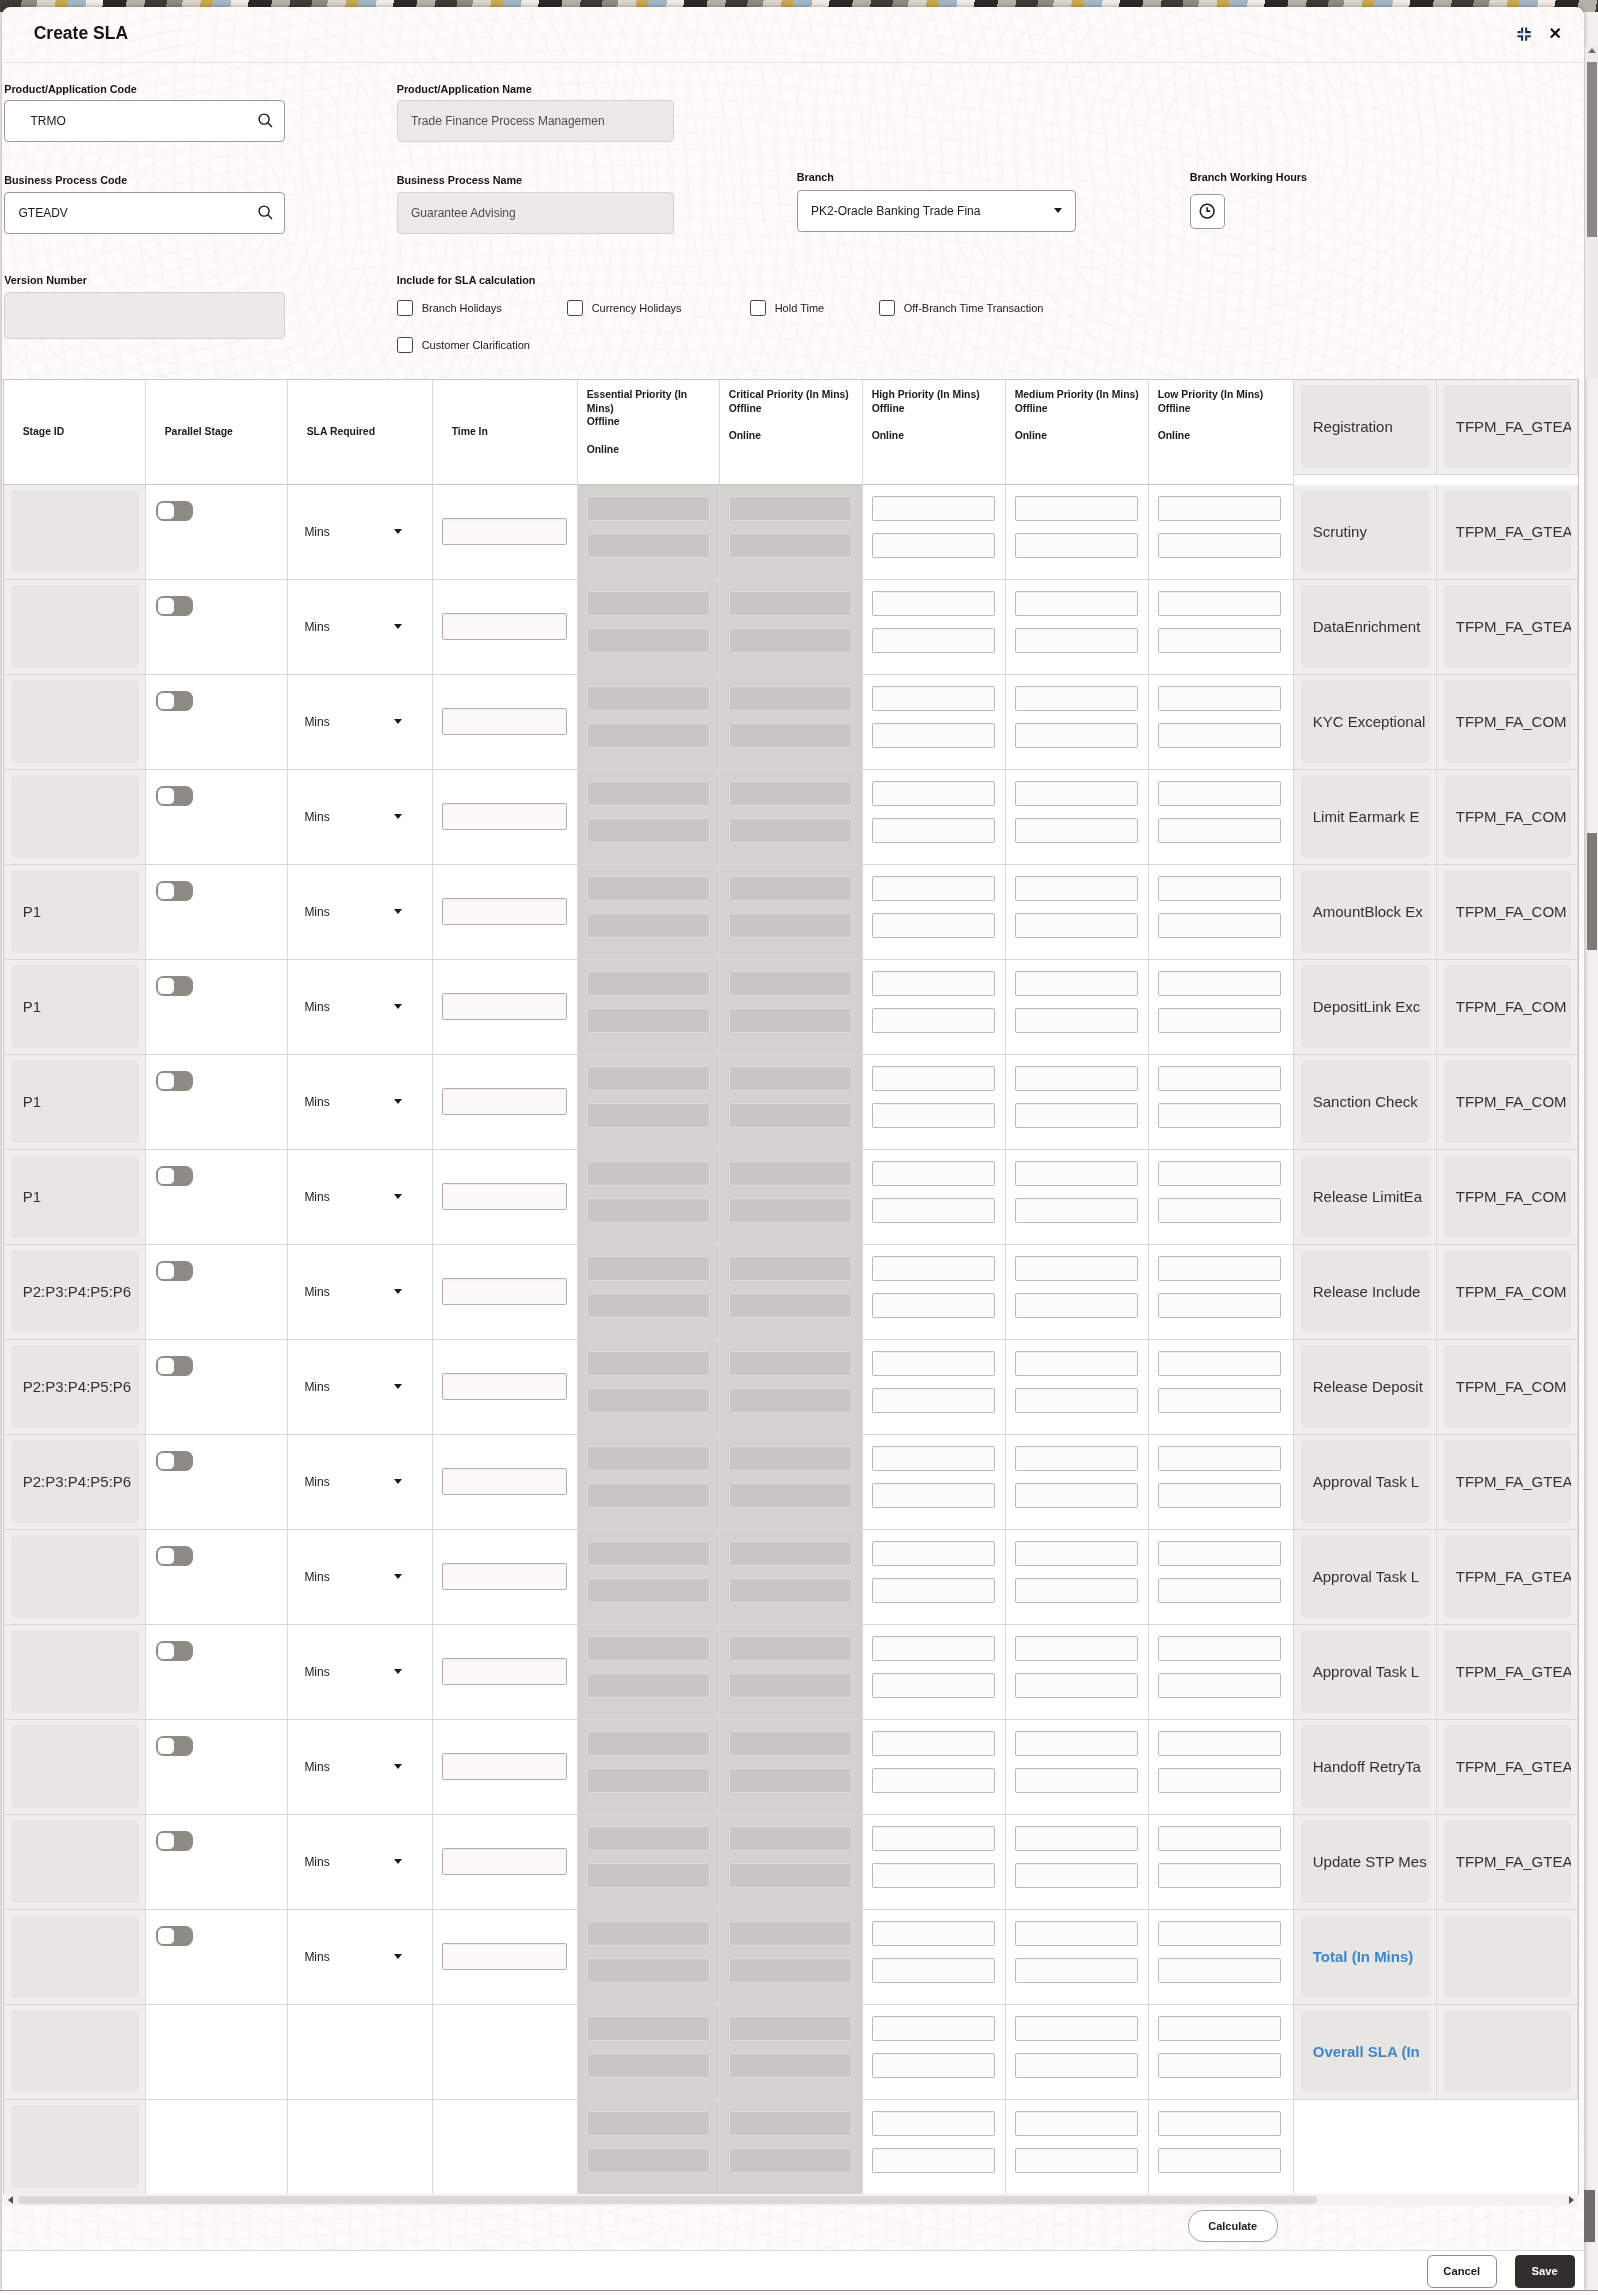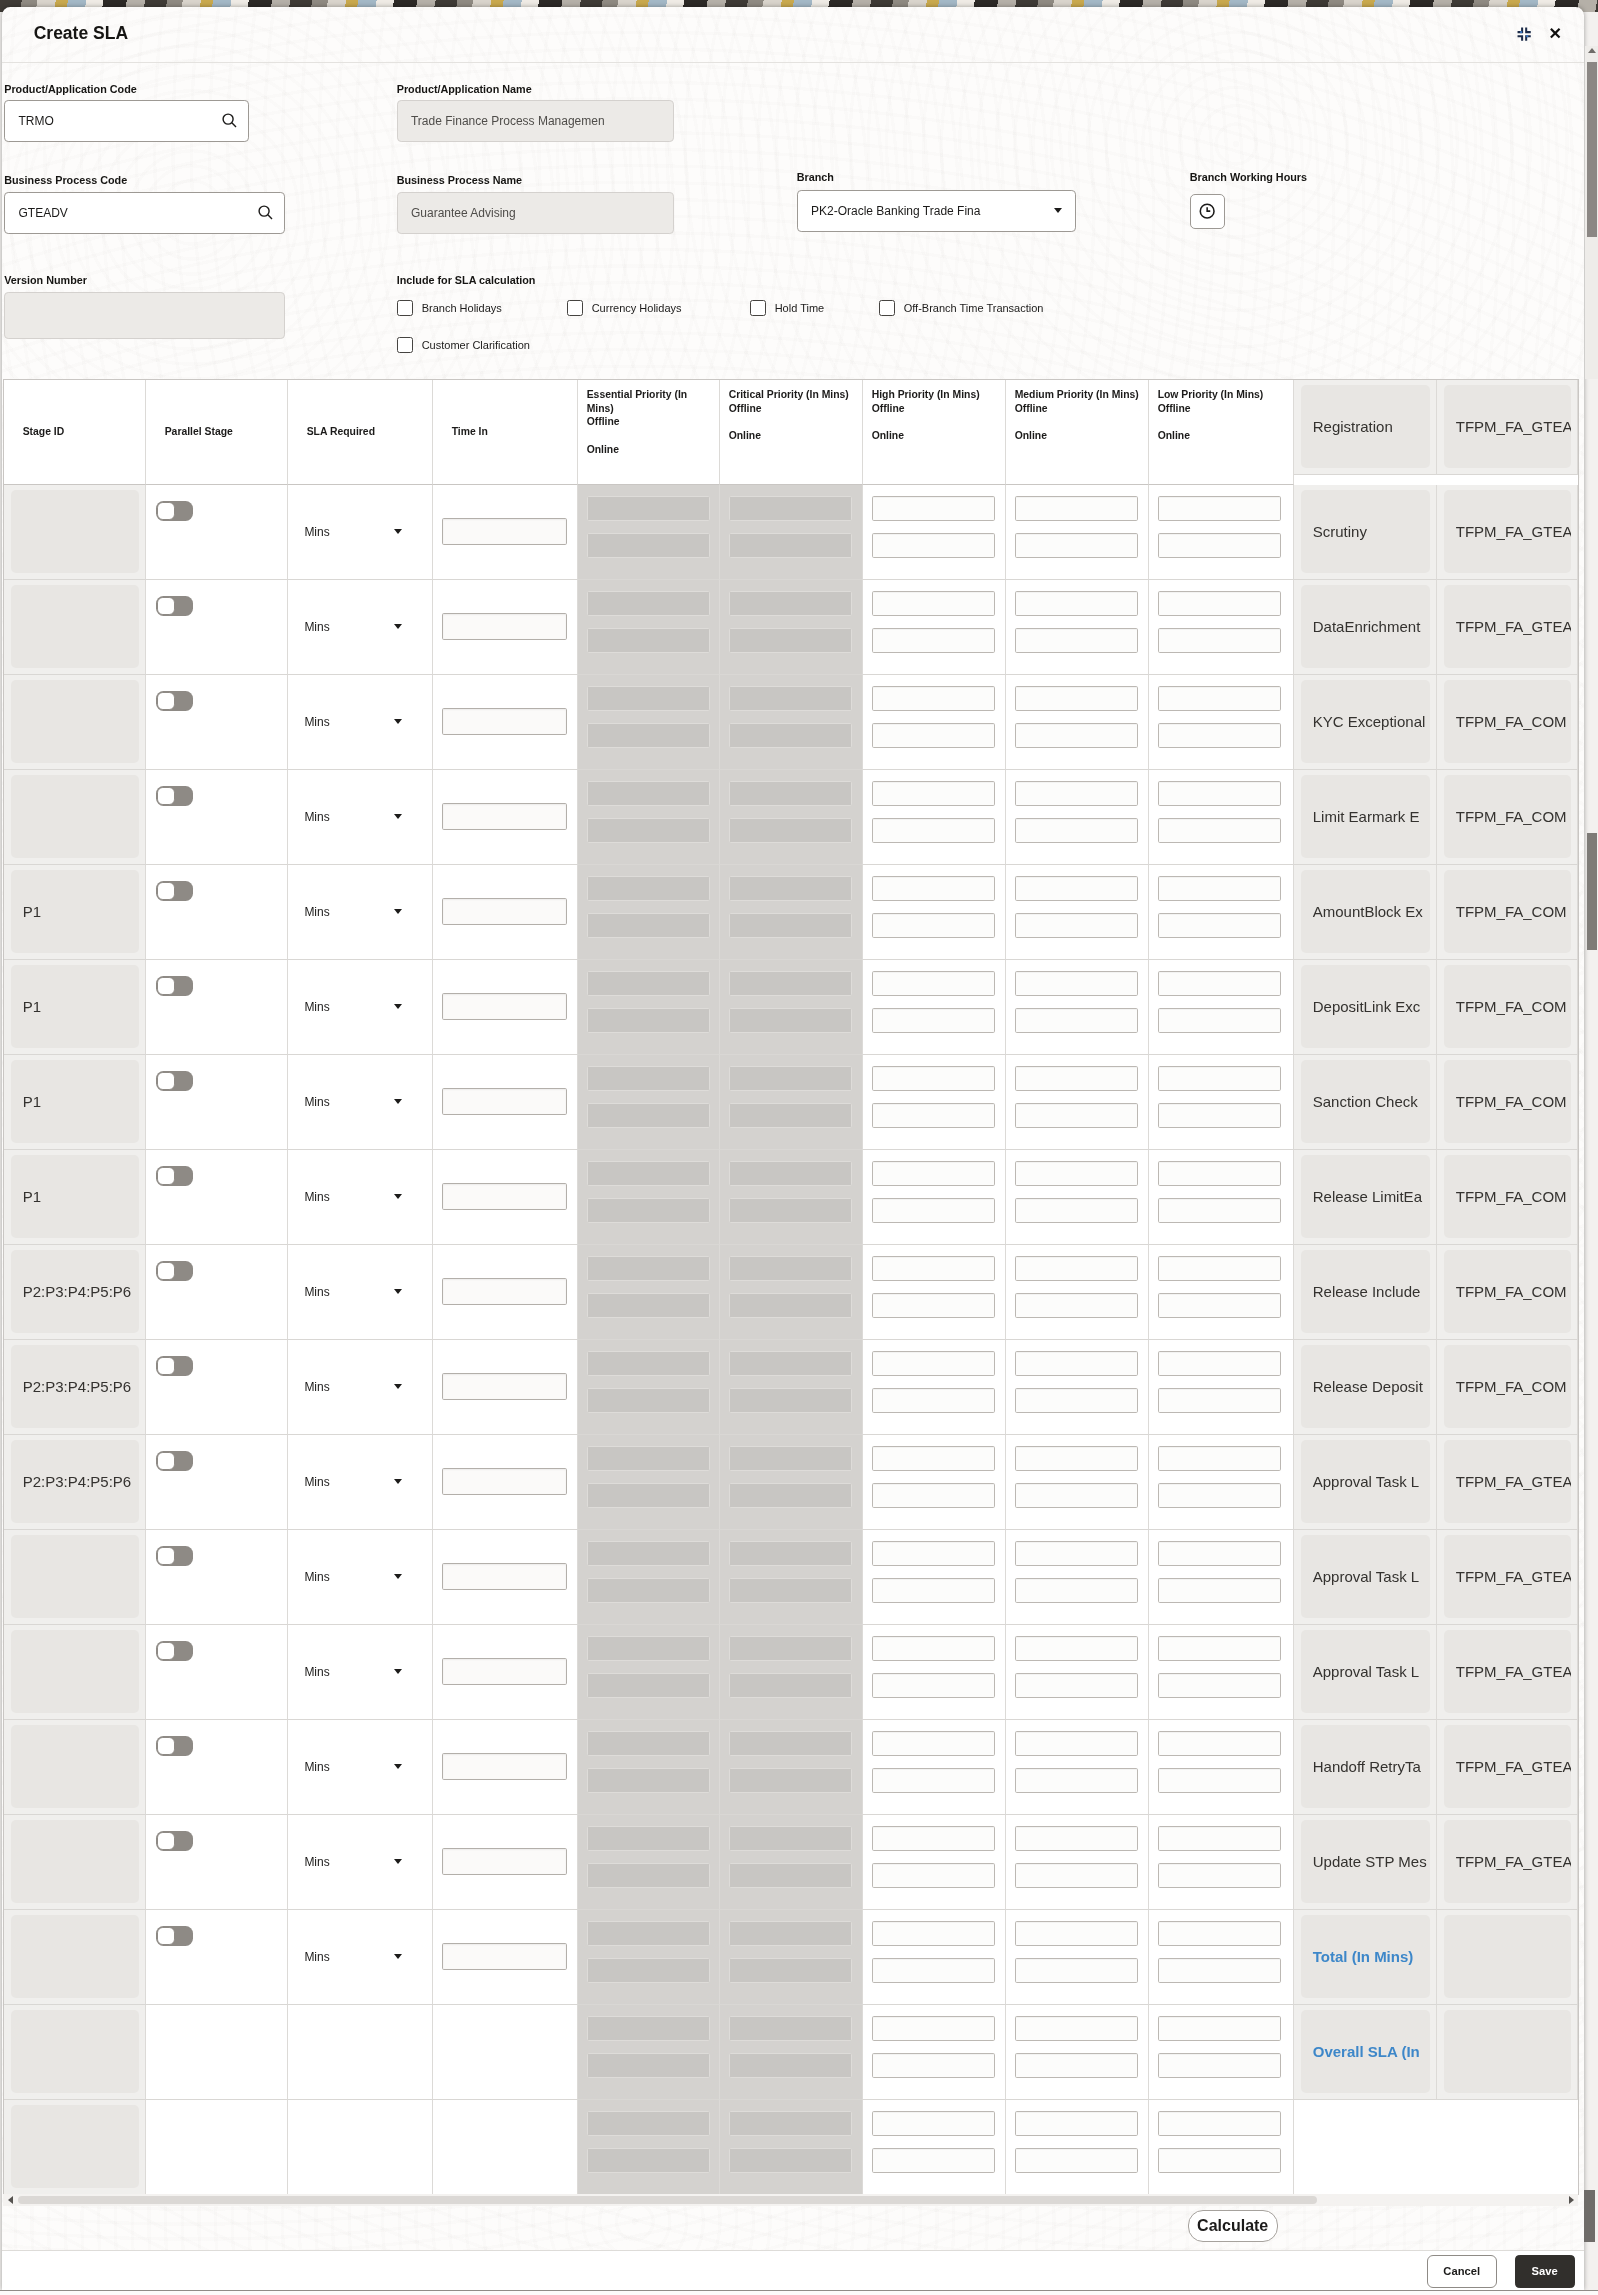--- a/index.html
+++ b/index.html
@@ -147,7 +147,7 @@
   <div class="dlg-divider"></div>
 
   <div class="field-label" style="left:2.5px; top:76px;">Product/Application Code</div>
-  <div class="text-field" style="left:2.5px; top:93px; width:245px;">
+  <div class="text-field" style="left:2.5px; top:93px; width:281px;padding-left:12px;">
     <input value="TRMO" style="">
     <svg class="search-ic" viewBox="0 0 20 20">
       <circle cx="8.5" cy="8.5" r="6" fill="none" stroke="#1c1b1a" stroke-width="1.7"></circle>

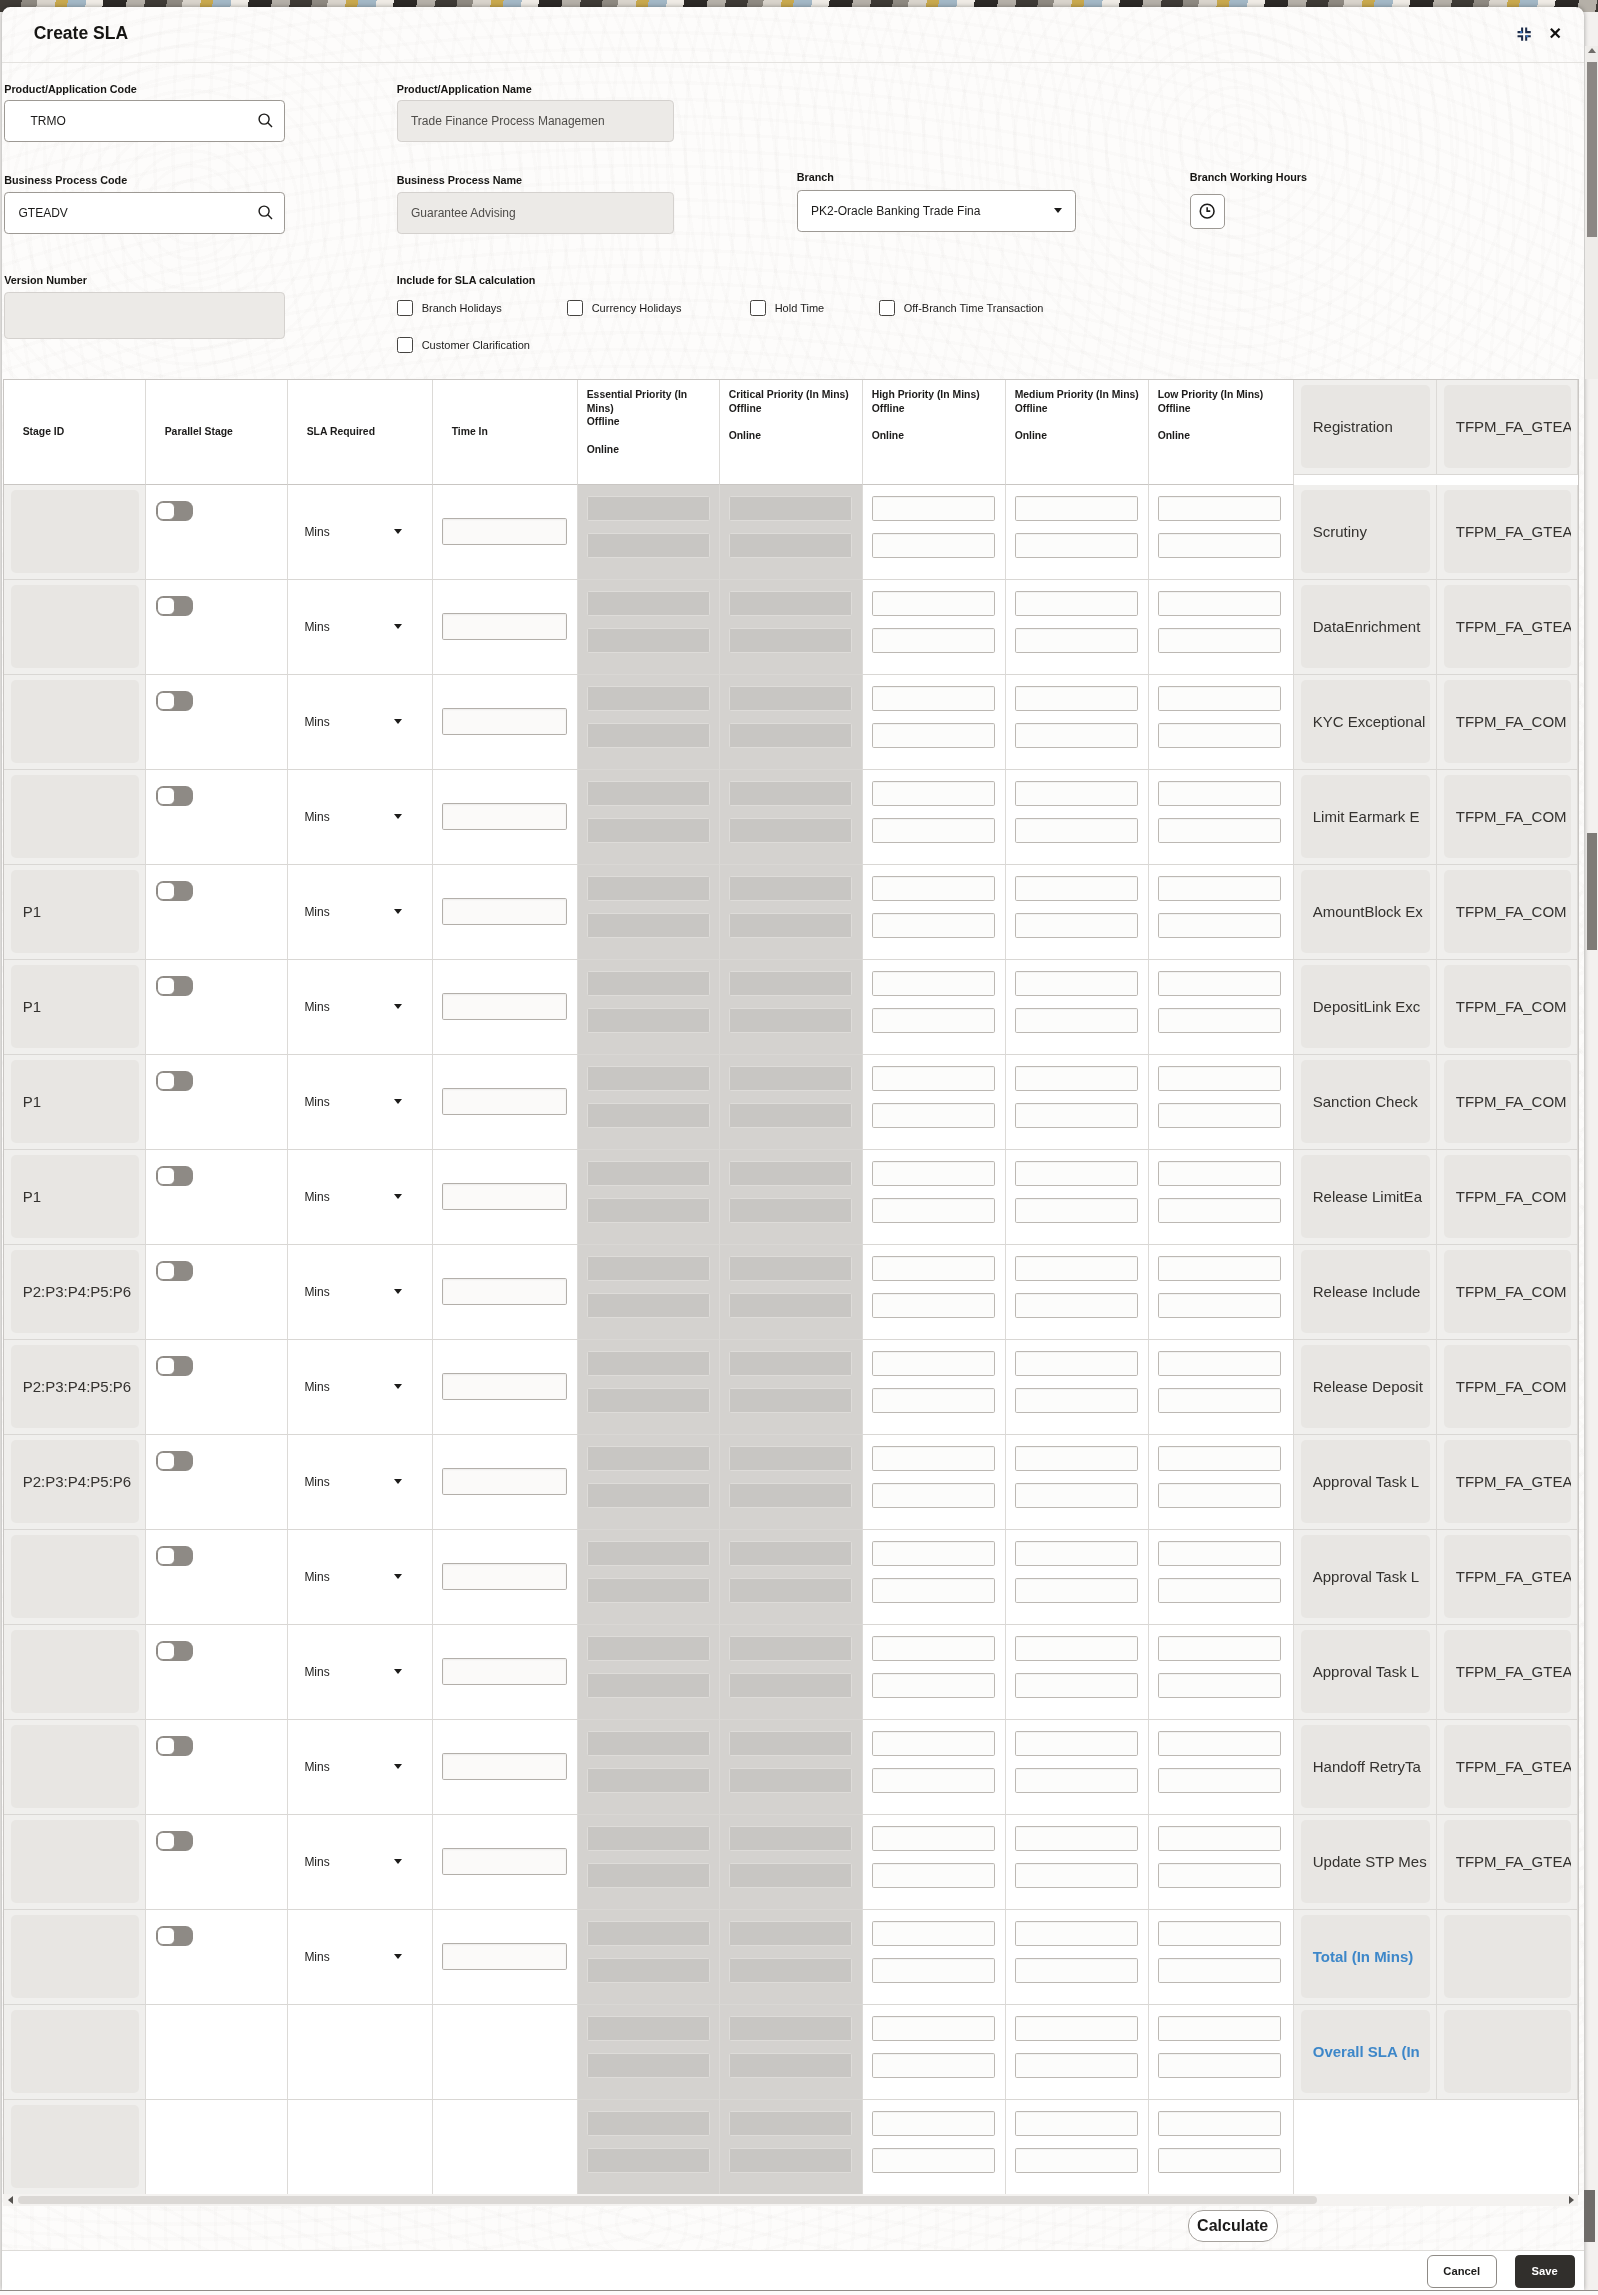--- a/index.html
+++ b/index.html
@@ -110,7 +110,7 @@
 
   
   .calc-btn{ position:absolute; left:1186px; top:2203px; width:90px; height:32px; background:#fff;
-    border:0.8px solid #a6a29d; border-radius:15px; font-family:inherit; font-size:16px; font-weight:bold;
+    border:0.8px solid #a6a29d; border-radius:15px; font-family:inherit; font-size:11px; font-weight:bold;
     color:#1c1b1a; cursor:pointer; }
   .dlg-footer{ position:absolute; left:0; top:2243px; width:100%; height:40px; background:#fff;
     border-top:0.8px solid #dedcd9; }

